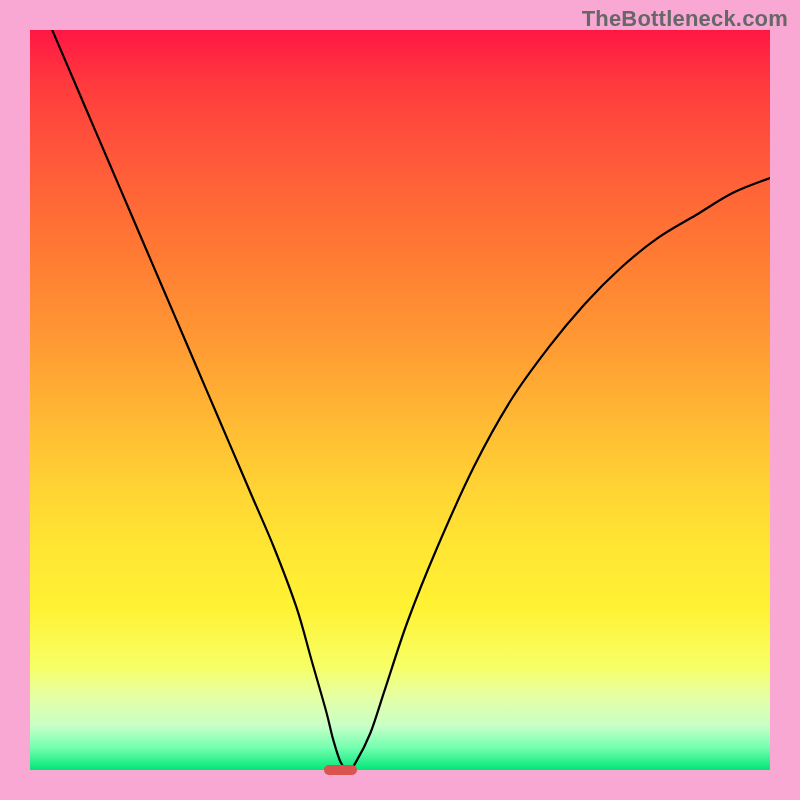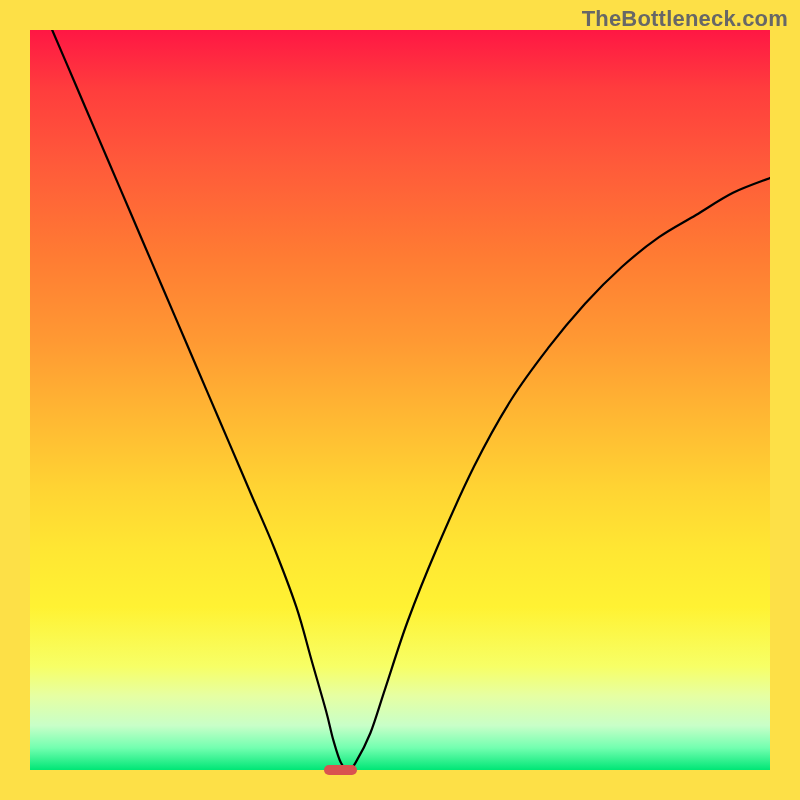--- a/index.html
+++ b/index.html
@@ -7,7 +7,7 @@
   .outer {
     width: 800px;
     height: 800px;
-    background: #fde047;
+    background: #f9a8d4;
     position: relative;
   }
   .plot {

